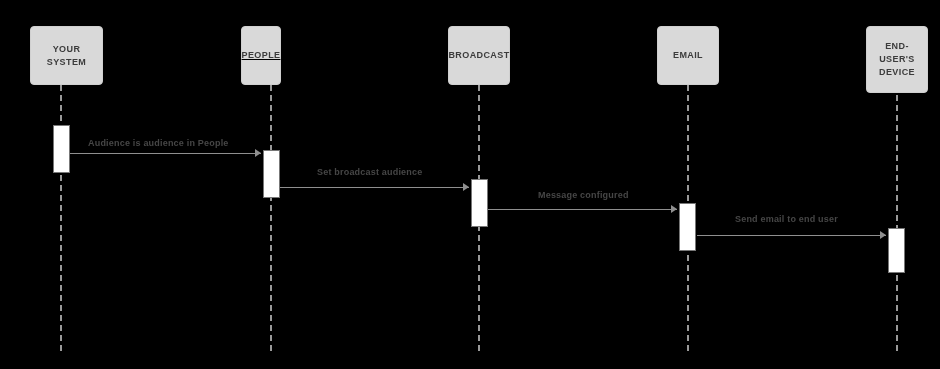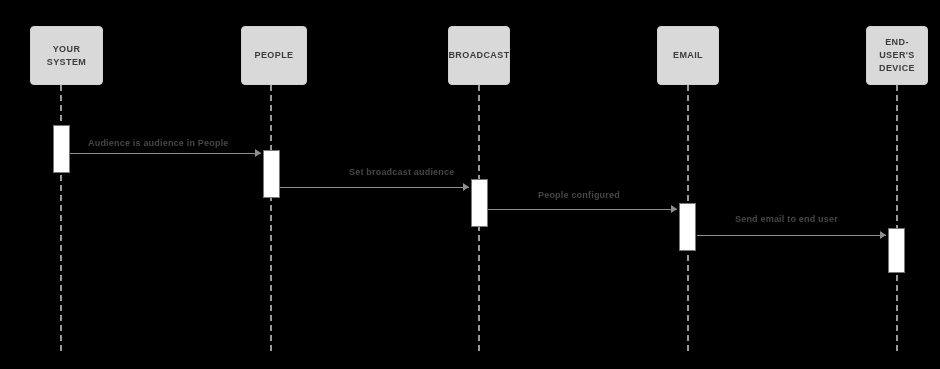--- a/index.html
+++ b/index.html
@@ -95,7 +95,7 @@
   <div class="participant-box" style="left: 657px; top: 26px; width: 62px; height: 59px; background: rgb(217, 217, 217);">
     <span class="participant-label">EMAIL</span>
   </div>
-  <div class="participant-box" style="left: 866px; top: 26px; width: 62px; height: 59px; background: rgb(217, 217, 217);">
+  <div class="participant-box" style="left: 866px; top: 26px; width: 62px; height: 67px; background: rgb(217, 217, 217);">
     <span class="participant-label">END-USER'S
 DEVICE</span>
   </div>

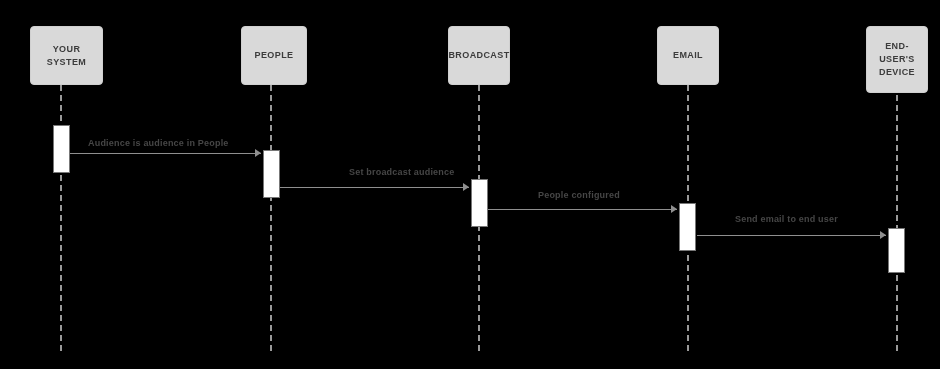--- a/index.html
+++ b/index.html
@@ -86,7 +86,7 @@
     <span class="participant-label">YOUR
 SYSTEM</span>
   </div>
-  <div class="participant-box" style="left: 241px; top: 26px; width: 66px; height: 59px; background: rgb(217, 217, 217);">
+  <div class="participant-box" style="left: 241px; top: 26px; width: 40px; height: 59px; background: rgb(217, 217, 217); text-decoration: underline;">
     <span class="participant-label">PEOPLE</span>
   </div>
   <div class="participant-box" style="left: 448px; top: 26px; width: 62px; height: 59px; background: rgb(217, 217, 217);">

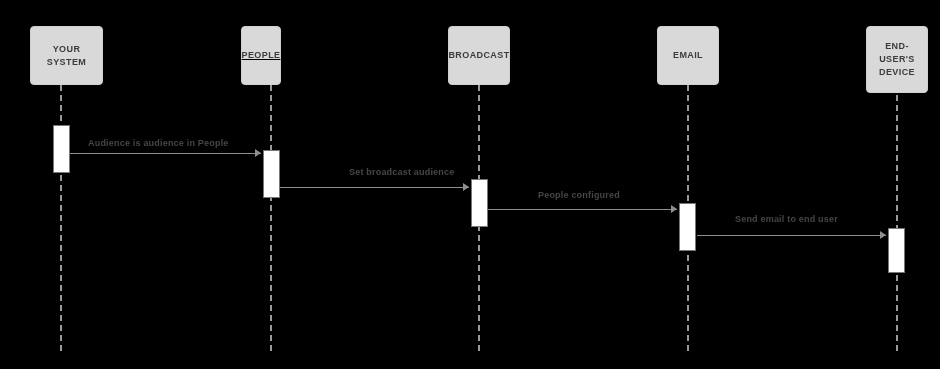--- a/index.html
+++ b/index.html
@@ -112,7 +112,7 @@
 
   <div class="msg-line" style="left: 280px; top: 187px; width: 189px; border-top-color: rgb(143, 143, 143);"></div>
   <div class="msg-arrowhead" style="left: 463px; top: 183px; border-left-color: rgb(143, 143, 143);"></div>
-  <div class="msg-label" style="left: 317px; top: 167px; color: rgb(70, 70, 70); margin-left: 32px;">Set broadcast audience</div>
+  <div class="msg-label" style="left: 317px; top: 167px; color: rgb(70, 70, 70);">Set broadcast audience</div>
 
   <div class="msg-line" style="left: 488px; top: 209px; width: 189px; border-top-color: rgb(143, 143, 143);"></div>
   <div class="msg-arrowhead" style="left: 671px; top: 205px; border-left-color: rgb(143, 143, 143);"></div>

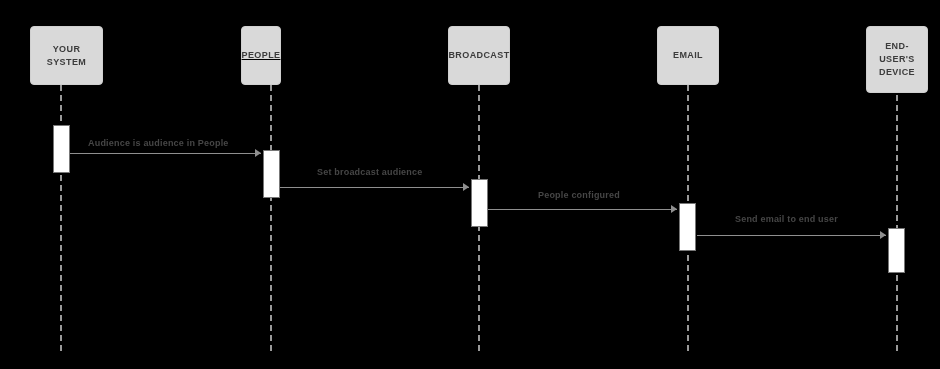--- a/index.html
+++ b/index.html
@@ -116,7 +116,7 @@
 
   <div class="msg-line" style="left: 488px; top: 209px; width: 189px; border-top-color: rgb(143, 143, 143);"></div>
   <div class="msg-arrowhead" style="left: 671px; top: 205px; border-left-color: rgb(143, 143, 143);"></div>
-  <div class="msg-label" style="left: 538px; top: 190px; color: rgb(70, 70, 70);">People configured</div>
+  <div class="msg-label" style="left: 538px; top: 190px; color: rgb(70, 70, 70);">Message configured</div>
 
   <div class="msg-line" style="left: 697px; top: 235px; width: 189px; border-top-color: rgb(143, 143, 143);"></div>
   <div class="msg-arrowhead" style="left: 880px; top: 231px; border-left-color: rgb(143, 143, 143);"></div>

